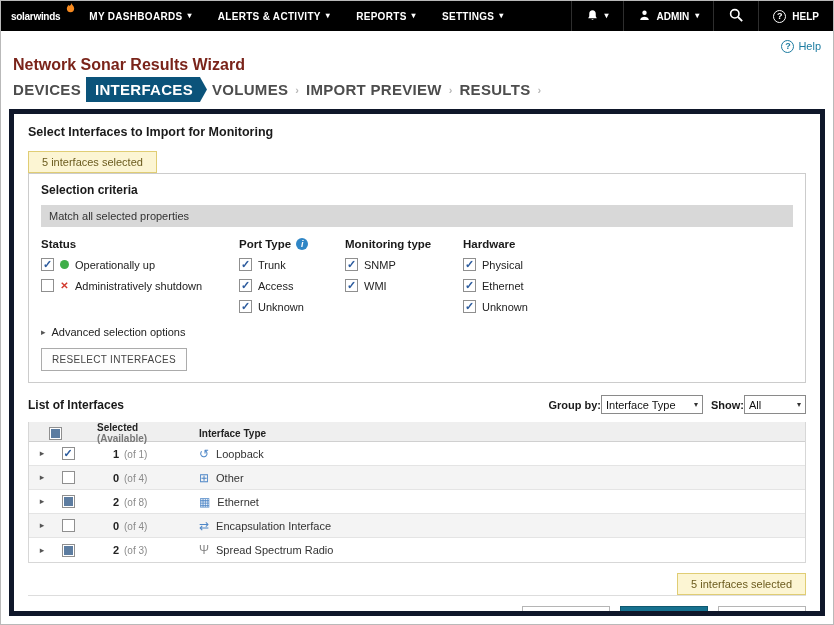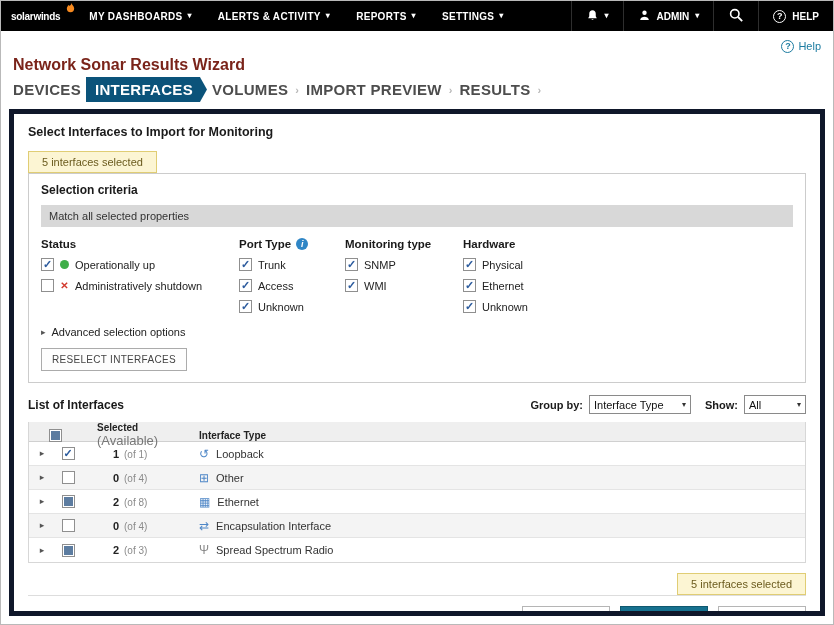--- a/index.html
+++ b/index.html
@@ -57,7 +57,7 @@
 
 .list-head{margin-top:12px;display:flex;align-items:center;justify-content:space-between}
 .list-title{font-size:12px;font-weight:bold;color:#1a1a1a}
-.list-controls{display:flex;align-items:center;gap:6px;font-size:11px;font-weight:bold;color:#1a1a1a}
+.list-controls{display:flex;align-items:center;gap:0;font-size:11px;font-weight:bold;color:#1a1a1a}
 .fselect{display:inline-flex;align-items:center;justify-content:space-between;border:1px solid #8a8a8a;background:#fff;height:19px;padding:0 4px;font-size:11px;font-weight:normal;color:#111;cursor:pointer}
 .fselect .sel-caret{font-size:8px;color:#333;margin-left:8px}
 .fselect.groupby{width:102px;margin-right:8px}

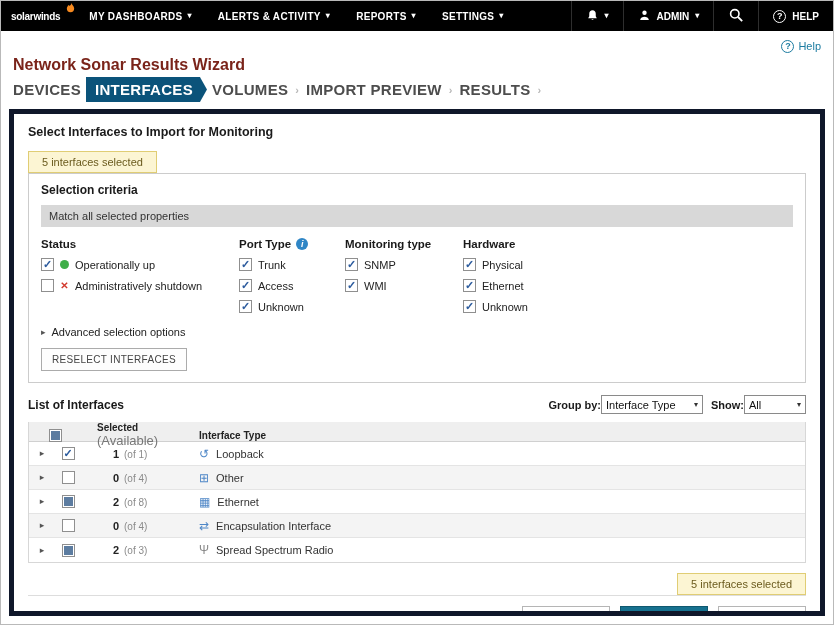--- a/index.html
+++ b/index.html
@@ -70,7 +70,7 @@
 .trow.thead{height:20px;background:#efefef;border-bottom:1px solid #d0d0d0}
 .hsel{grid-column:1/3;display:flex;justify-content:center}
 .hlabel{font-size:10px;font-weight:bold;color:#222}
-.hlabel .avail{font-weight:normal;color:#777;font-size:13px}
+.hlabel .avail{font-weight:bold;color:#777;font-size:10px}
 .hselcol{padding-left:16px}
 .htype{padding-left:12px}
 .rcaret{justify-self:center;font-size:9px;color:#555;cursor:pointer;line-height:1}

